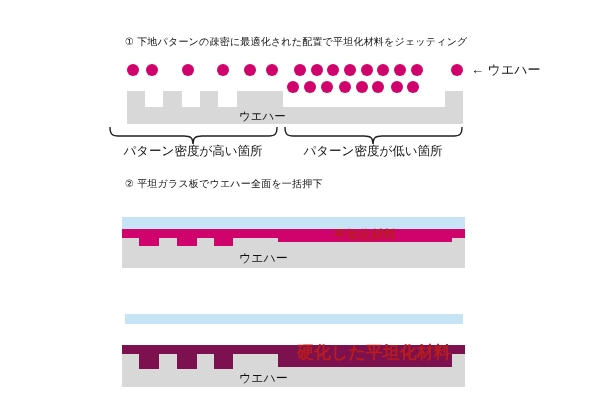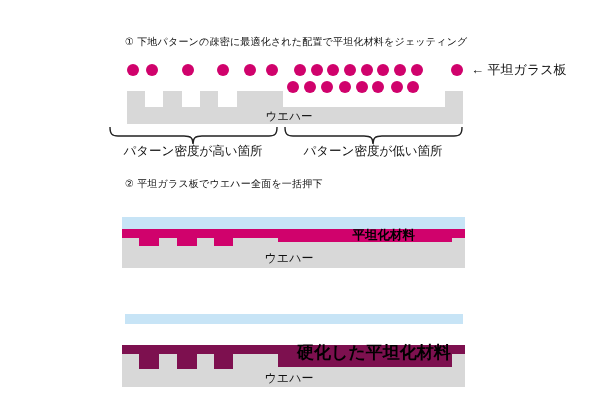--- a/index.html
+++ b/index.html
@@ -61,7 +61,7 @@
   </svg>
 
   <div class="txt heading" style="left:87px;top:34px;">① 下地パターンの疎密に最適化された配置で平坦化材料をジェッティング</div>
-  <div class="txt arrow-label" style="left:471px;top:62px;">← 平坦ガラス板</div>
+  <div class="txt arrow-label" style="left:471px;top:62px;">← ウエハー</div>
   <div class="txt wafer-label" style="left:239px;top:108px;">ウエハー</div>
   <div class="txt brace-label" style="left:108px;top:143px;">パターン密度が高い箇所</div>
   <div class="txt heading" style="left:87px;top:176px;">② 平坦ガラス板でウエハー全面を一括押下</div>

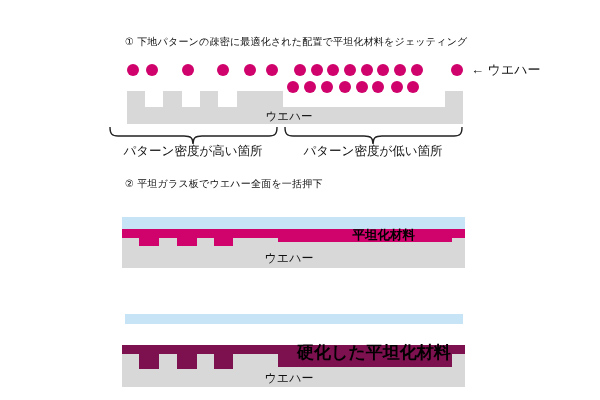--- a/index.html
+++ b/index.html
@@ -11,7 +11,7 @@
   .txt{position:absolute;color:#111111;white-space:nowrap;line-height:16px;}
   .heading{font-size:10px;font-weight:normal;letter-spacing:0.2px;margin-left:38px;}
   .arrow-label{font-size:13px;}
-  .wafer-label{font-size:11.5px;text-align:center;width:100px;}
+  .wafer-label{font-size:11.5px;width:100px;}
   .brace-label{font-size:12.5px;text-align:center;width:170px;}
   .on-material{color:#000000;font-weight:bold;font-size:12.5px;text-align:right;}
 </style>

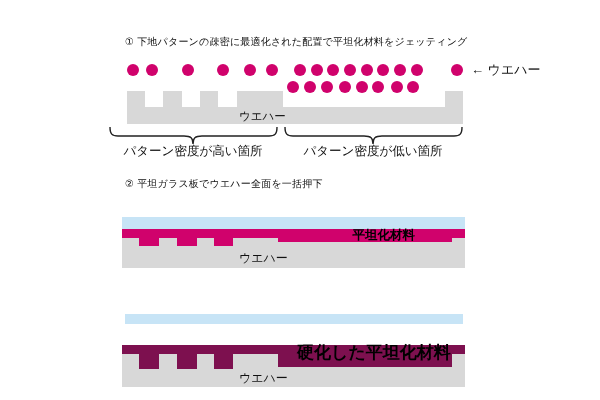--- a/index.html
+++ b/index.html
@@ -13,7 +13,7 @@
   .arrow-label{font-size:13px;}
   .wafer-label{font-size:11.5px;width:100px;}
   .brace-label{font-size:12.5px;text-align:center;width:170px;}
-  .on-material{color:#000000;font-weight:bold;font-size:12.5px;text-align:right;}
+  .on-material{color:#b91c1c;font-weight:bold;font-size:12.5px;text-align:center;}
 </style>
 </head>
 <body>

